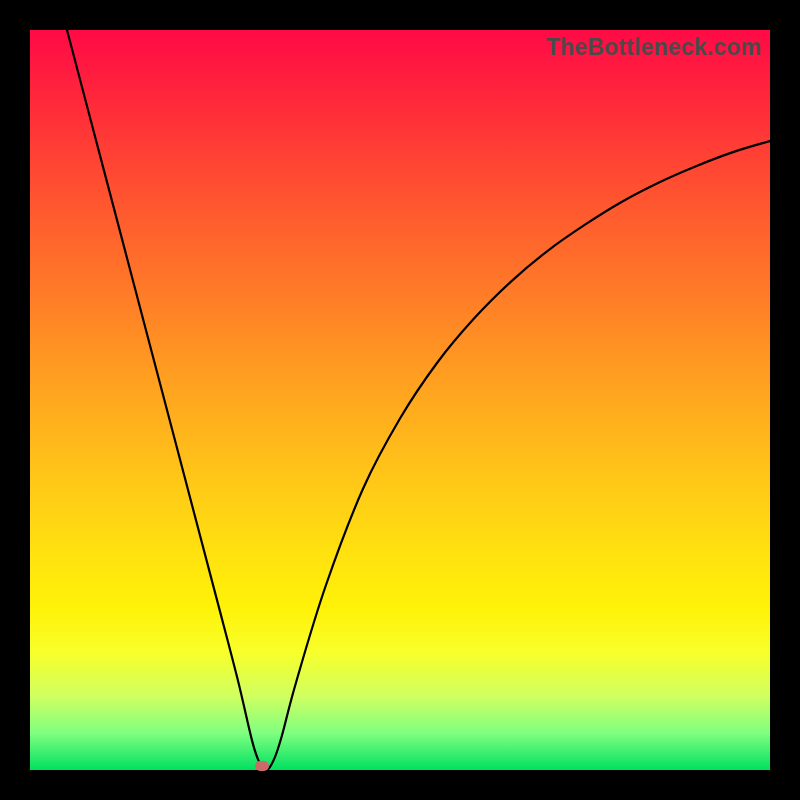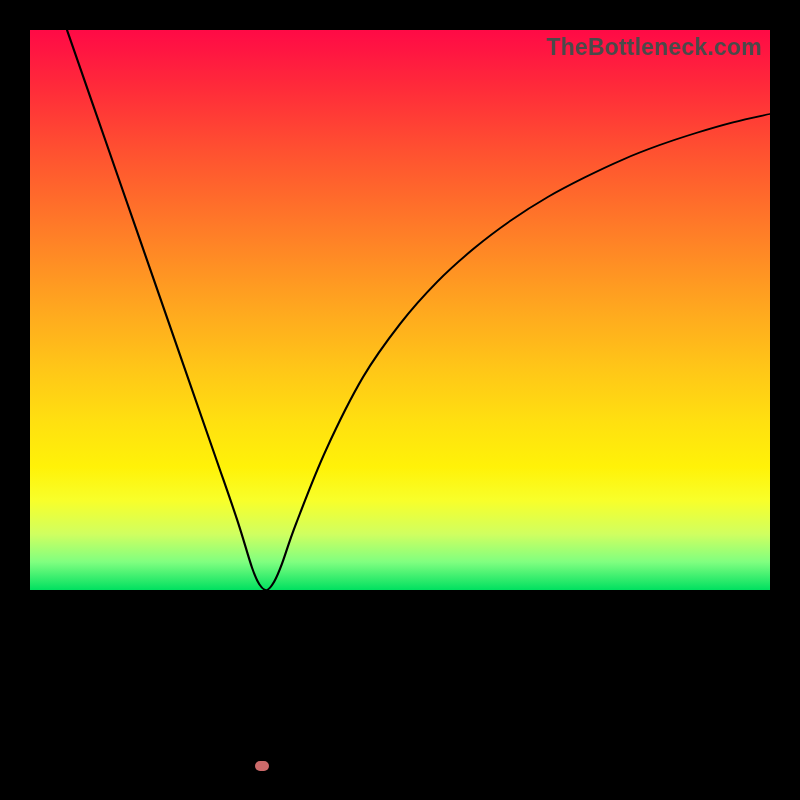--- a/index.html
+++ b/index.html
@@ -15,7 +15,7 @@
     left: 30px;
     top: 30px;
     width: 740px;
-    height: 560px;
+    height: 740px;
     background: linear-gradient(to bottom,
       #ff0a46 0%,
       #ff2a3a 10%,

